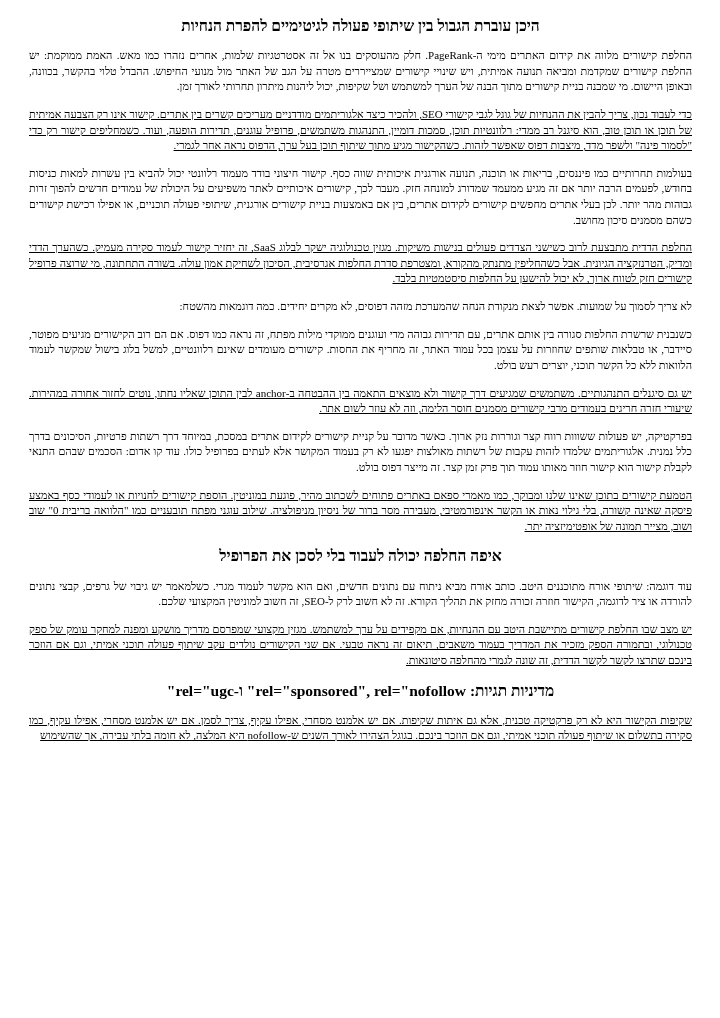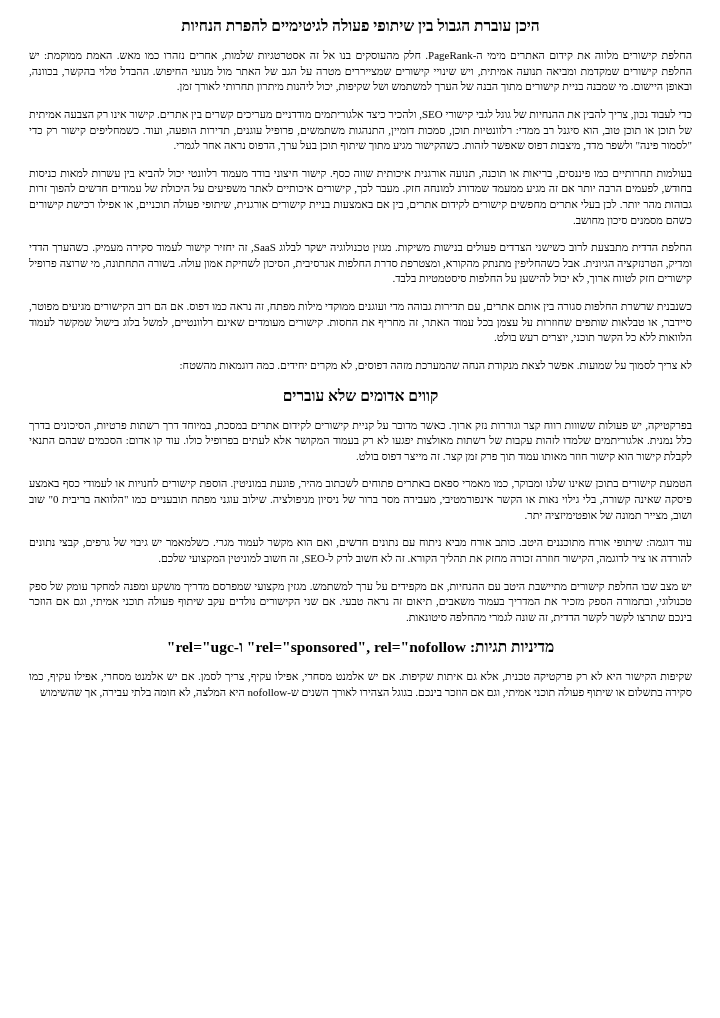--- a/index.html
+++ b/index.html
@@ -44,6 +44,7 @@
   }
   p.para:last-child {
     margin-bottom: 0;
+    text-decoration: underline;
   }
   .section {
     margin-bottom: 12px;

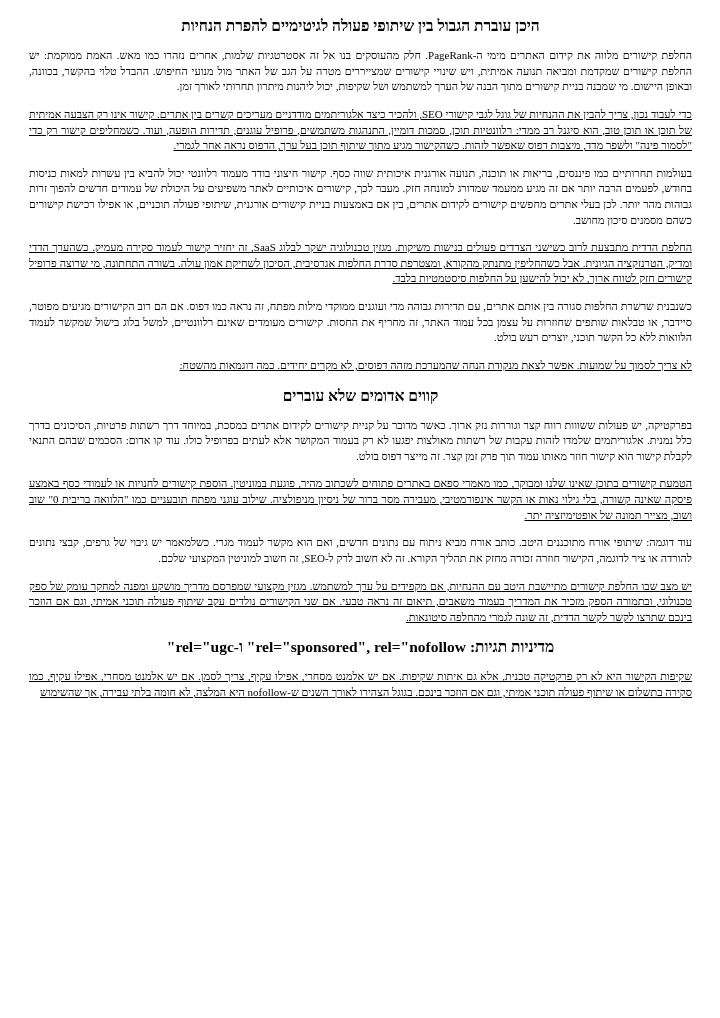--- a/index.html
+++ b/index.html
@@ -78,8 +78,8 @@
 
   <div class="section">
     <div class="block">
+      <p class="para">לא צריך לסמוך על שמועות. אפשר לצאת מנקודת הנחה שהמערכת מזהה דפוסים, לא מקרים יחידים. כמה דוגמאות מהשטח:</p>
       <p class="para">כשנבנית שרשרת החלפות סגורה בין אותם אתרים, עם תדירות גבוהה מדי ועוגנים ממוקדי מילות מפתח, זה נראה כמו דפוס. אם הם רוב הקישורים מגיעים מפוטר, סיידבר, או טבלאות שותפים שחוזרות על עצמן בכל עמוד האתר, זה מחריף את החסות. קישורים מעומדים שאינם רלוונטיים, למשל בלוג בישול שמקשר לעמוד הלוואות ללא כל הקשר תוכני, יוצרים רעש בולט.</p>
-      <p class="para">לא צריך לסמוך על שמועות. אפשר לצאת מנקודת הנחה שהמערכת מזהה דפוסים, לא מקרים יחידים. כמה דוגמאות מהשטח:</p>
     </div>
   </div>
 

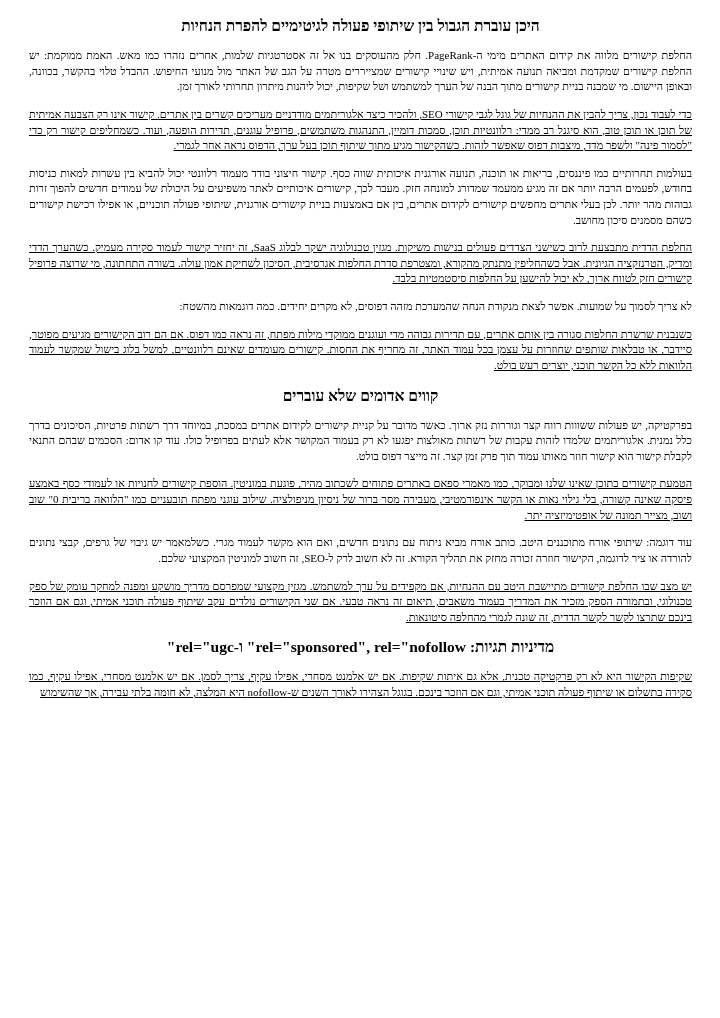--- a/index.html
+++ b/index.html
@@ -80,6 +80,7 @@
     <div class="block">
       <p class="para">לא צריך לסמוך על שמועות. אפשר לצאת מנקודת הנחה שהמערכת מזהה דפוסים, לא מקרים יחידים. כמה דוגמאות מהשטח:</p>
       <p class="para">כשנבנית שרשרת החלפות סגורה בין אותם אתרים, עם תדירות גבוהה מדי ועוגנים ממוקדי מילות מפתח, זה נראה כמו דפוס. אם הם רוב הקישורים מגיעים מפוטר, סיידבר, או טבלאות שותפים שחוזרות על עצמן בכל עמוד האתר, זה מחריף את החסות. קישורים מעומדים שאינם רלוונטיים, למשל בלוג בישול שמקשר לעמוד הלוואות ללא כל הקשר תוכני, יוצרים רעש בולט.</p>
+      <p class="para">יש גם סיגנלים התנהגותיים. משתמשים שמגיעים דרך קישור ולא מוצאים התאמה בין ההבטחה ב-anchor לבין התוכן שאליו נחתו, נוטים לחזור אחורה במהירות. שיעורי חזרה חריגים בעמודים מרבי קישורים מסמנים חוסר הלימה, וזה לא עוזר לשום אתר.</p>
     </div>
   </div>
 

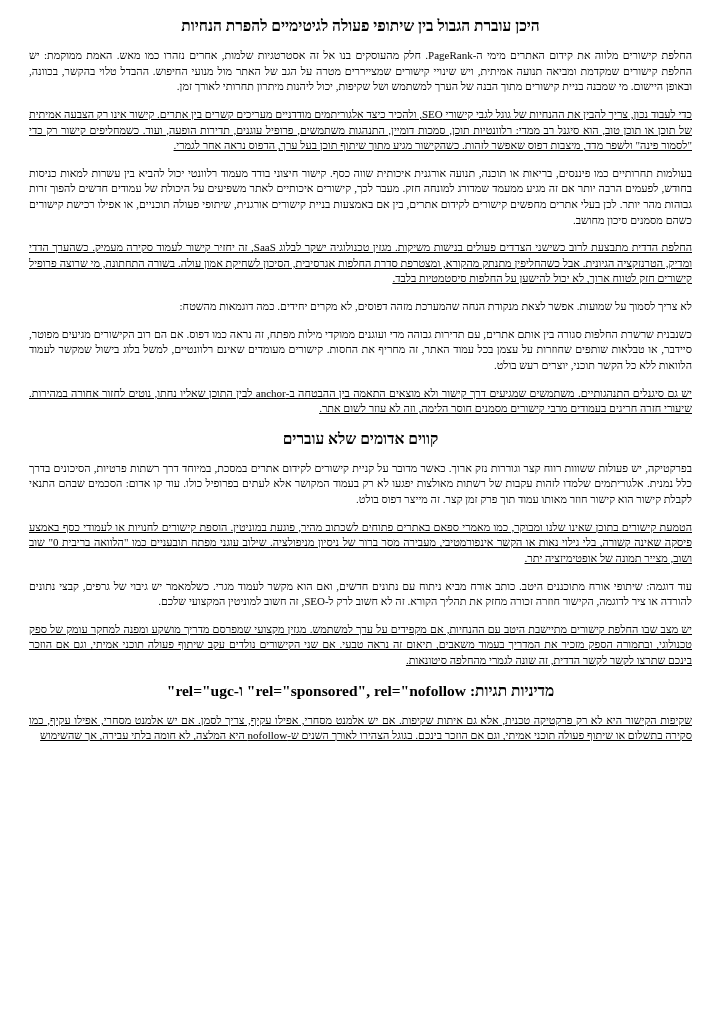--- a/index.html
+++ b/index.html
@@ -85,7 +85,6 @@
   </div>
 
   <div class="section">
-    <h2 class="section-title">קווים אדומים שלא עוברים</h2>
     <div class="block">
       <p class="para">בפרקטיקה, יש פעולות ששווות רווח קצר וגוררות נזק ארוך. כאשר מדובר על קניית קישורים לקידום אתרים במסכת, במיוחד דרך רשתות פרטיות, הסיכונים בדרך כלל נמנית. אלגוריתמים שלמדו לזהות עקבות של רשתות מאולצות יפגעו לא רק בעמוד המקושר אלא לעתים בפרופיל כולו. עוד קו אדום: הסכמים שבהם התנאי לקבלת קישור הוא קישור חוזר מאותו עמוד תוך פרק זמן קצר. זה מייצר דפוס בולט.</p>
       <p class="para">הטמעת קישורים בתוכן שאינו שלנו ומבוקר, כמו מאמרי ספאם באתרים פתוחים לשכתוב מהיר, פוגעת במוניטין. הוספת קישורים לחנויות או לעמודי כסף באמצע פיסקה שאינה קשורה, בלי גילוי נאות או הקשר אינפורמטיבי, מעבירה מסר ברור של ניסיון מניפולציה. שילוב עוגני מפתח תובעניים כמו "הלוואה בריבית 0" שוב ושוב, מצייר תמונה של אופטימיזציה יתר.</p>

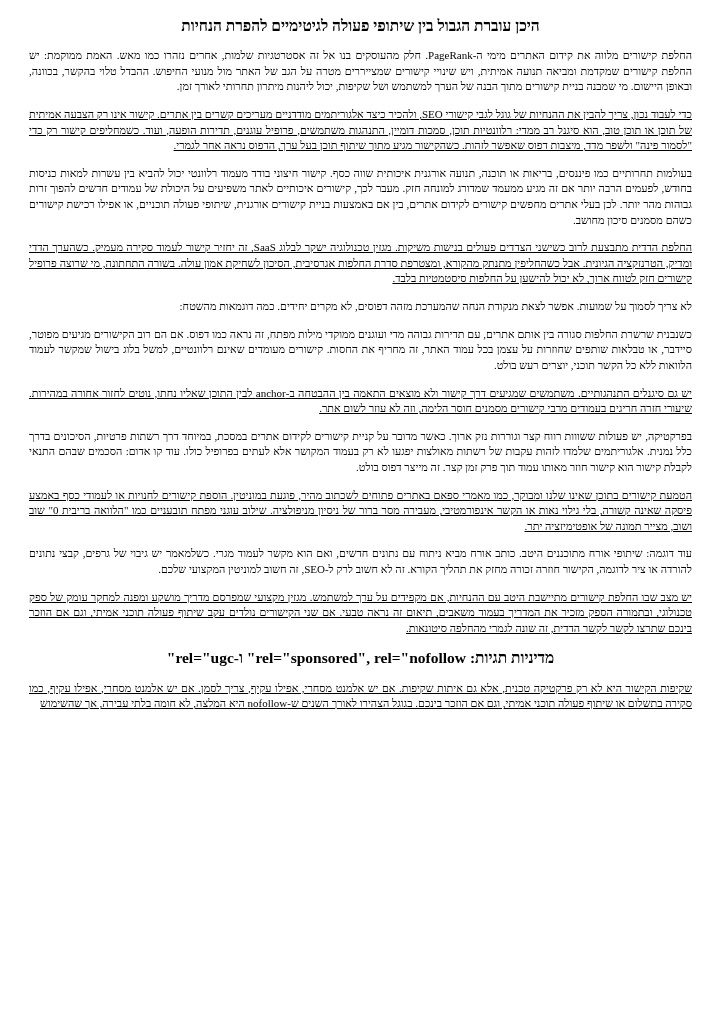--- a/index.html
+++ b/index.html
@@ -92,6 +92,7 @@
   </div>
 
   <div class="section">
+    <h2 class="section-title">איפה החלפה יכולה לעבוד בלי לסכן את הפרופיל</h2>
     <div class="block">
       <p class="para">עוד דוגמה: שיתופי אורח מתוכננים היטב. כותב אורח מביא ניתוח עם נתונים חדשים, ואם הוא מקשר לעמוד מגרי. כשלמאמר יש גיבוי של גרפים, קבצי נתונים להורדה או ציר לדוגמה, הקישור חוזרה זכורה מחזק את תהליך הקורא. זה לא חשוב לרק ל-SEO, זה חשוב למוניטין המקצועי שלכם.</p>
       <p class="para">יש מצב שבו החלפת קישורים מתיישבת היטב עם ההנחיות, אם מקפידים על ערך למשתמש. מגזין מקצועי שמפרסם מדריך מושקע ומפנה למחקר עומק של ספק טכנולוגי, ובתמורה הספק מזכיר את המדריך בעמוד משאבים, תיאום זה נראה טבעי. אם שני הקישורים נולדים עקב שיתוף פעולה תוכני אמיתי, וגם אם הוזכר בינכם שתרצו לקשר לקשר הדדית, זה שונה לגמרי מהחלפה סיטונאות.</p>

